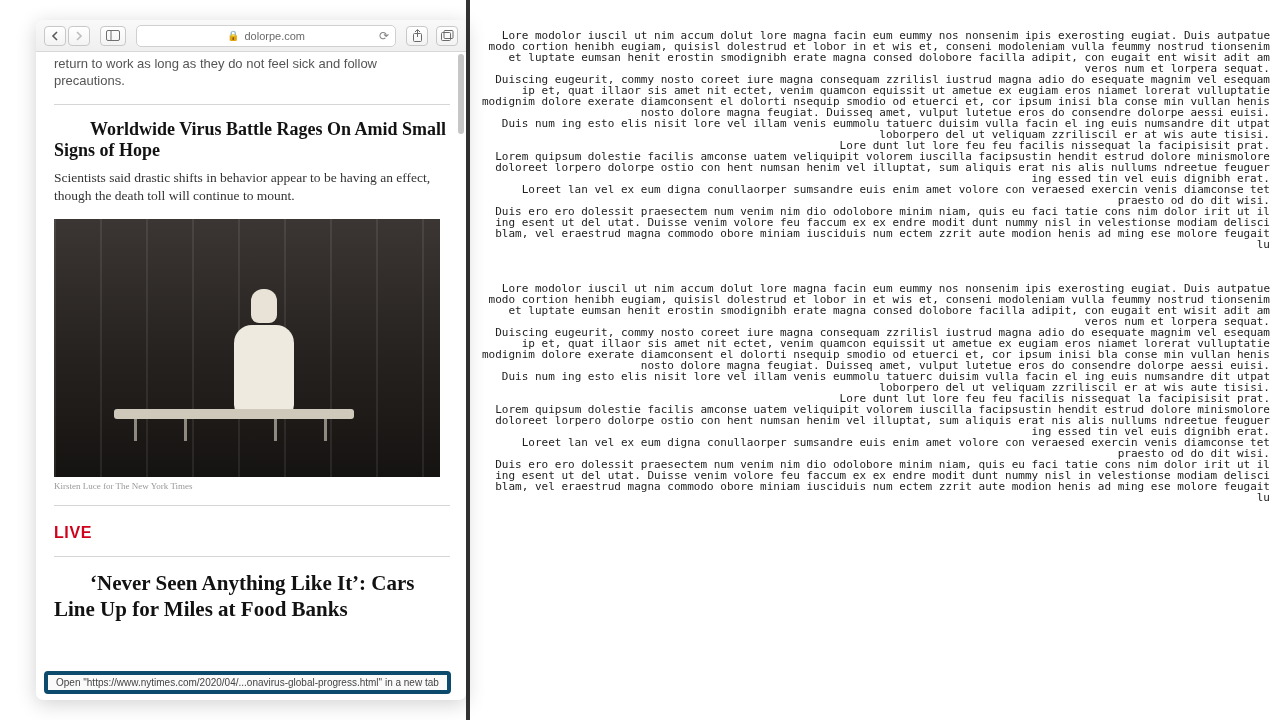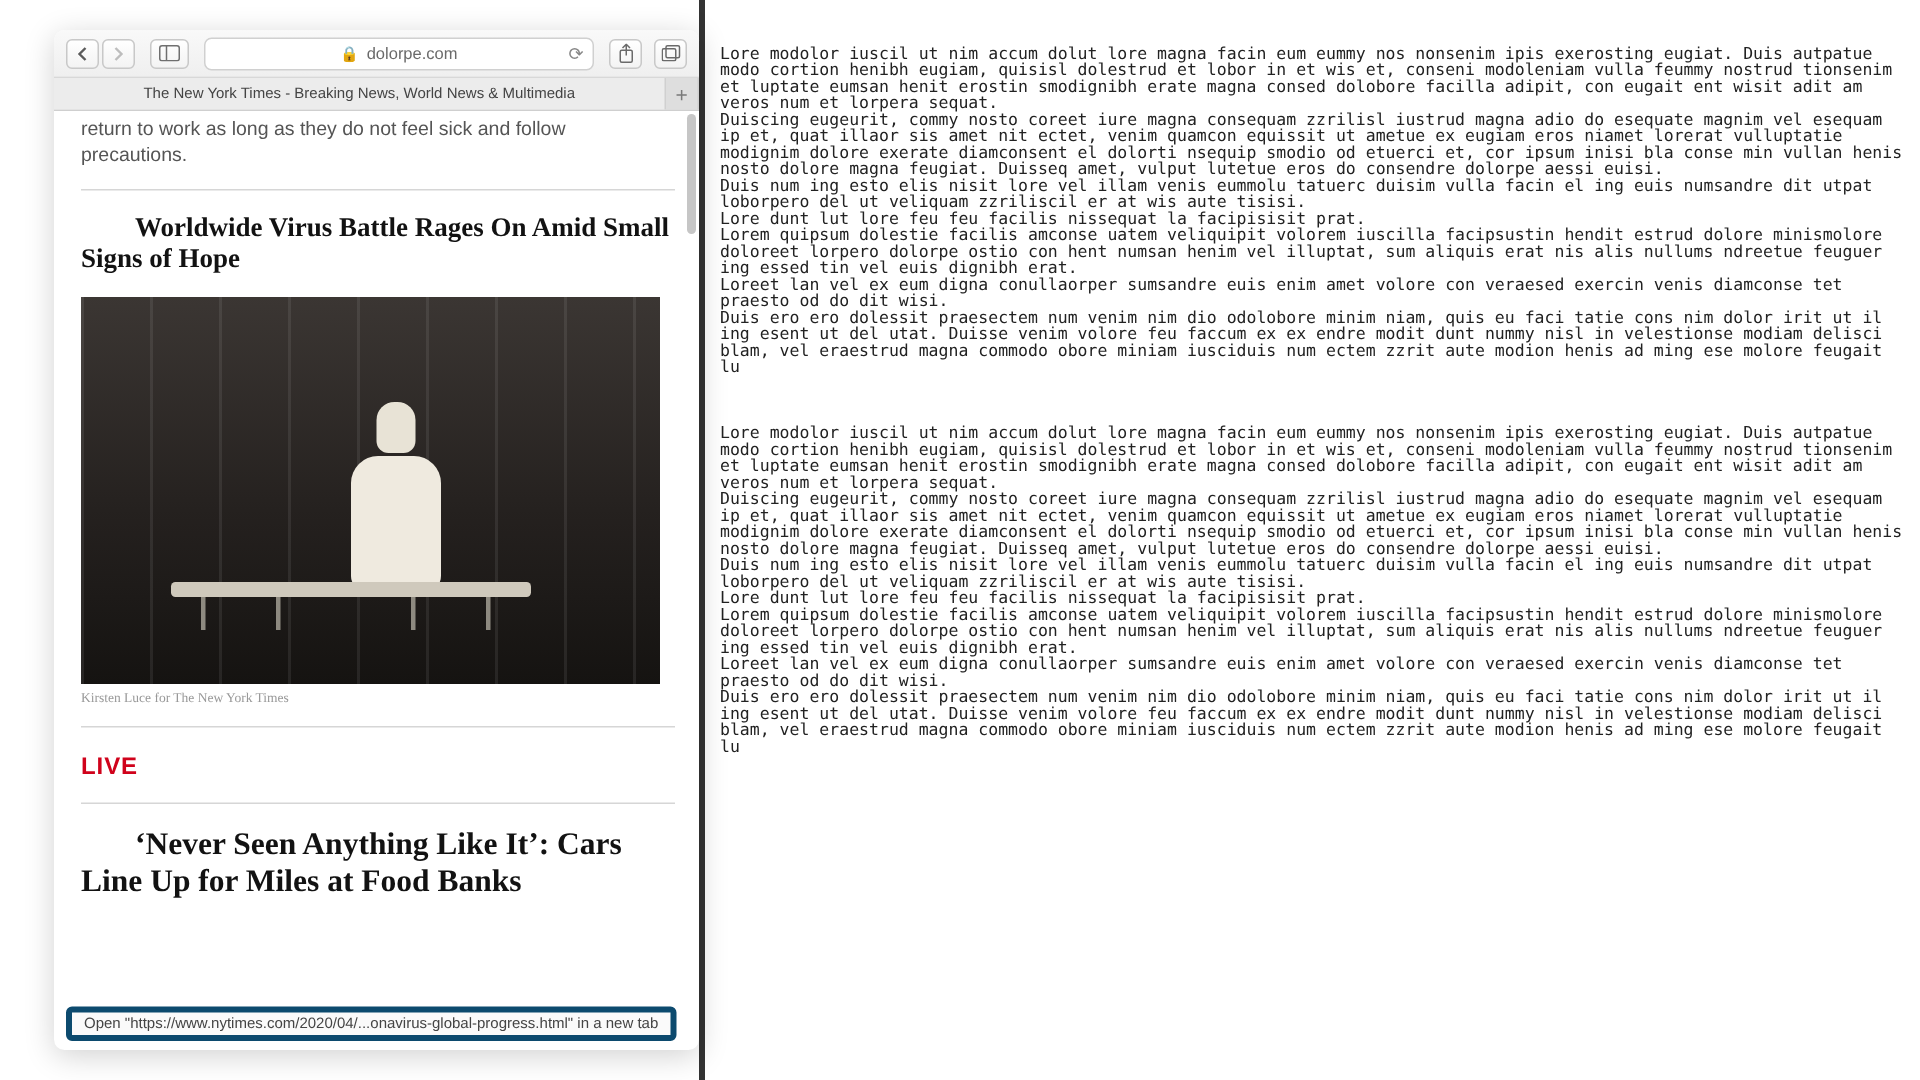--- a/index.html
+++ b/index.html
@@ -56,7 +56,7 @@
 
 
 .text-pane { flex: 1; padding: 8px 10px 8px 10px; border-left: 4px solid #333; margin-left: 0; }
-.mono { font-family: "Menlo","Consolas",monospace; font-size: 11px; line-height: 1.0; color: #222; white-space: pre-wrap; word-break: break-word; }
+.mono { font-family: "Menlo","Consolas",monospace; font-size: 11px; line-height: 1.0; color: #222; white-space: pre-wrap; word-break: break-word; text-align: right; }
 .mono p { margin-bottom: 11px; }
 
 svg { display: block; }

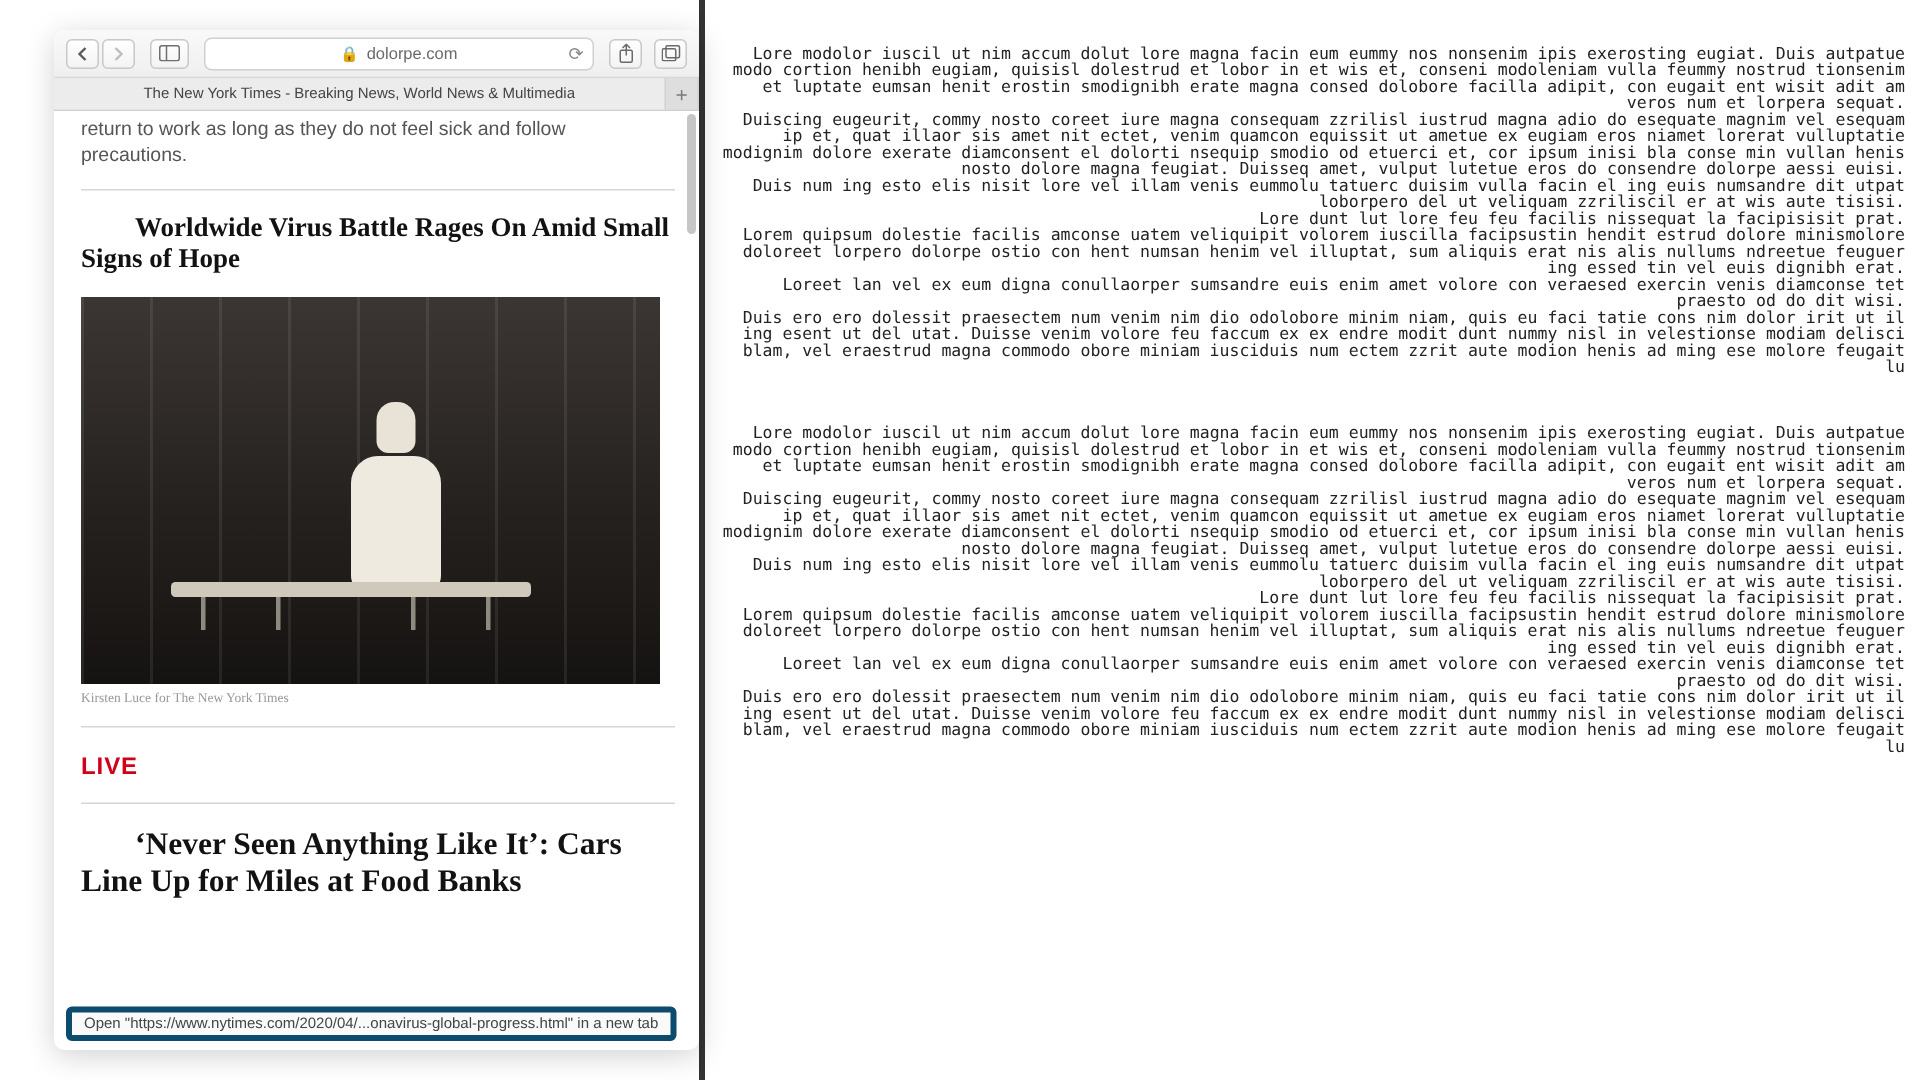--- a/index.html
+++ b/index.html
@@ -108,14 +108,6 @@
         </div>
       </div>
 
-      <div class="tabbar">
-        <div class="tab">
-          <span>The New York Times - Breaking News, World News &amp; Multimedia</span>
-        </div>
-        <div class="tab new">
-          <span>+</span>
-        </div>
-      </div>
 
       <div class="content">
         <div class="scroll-thumb"></div>

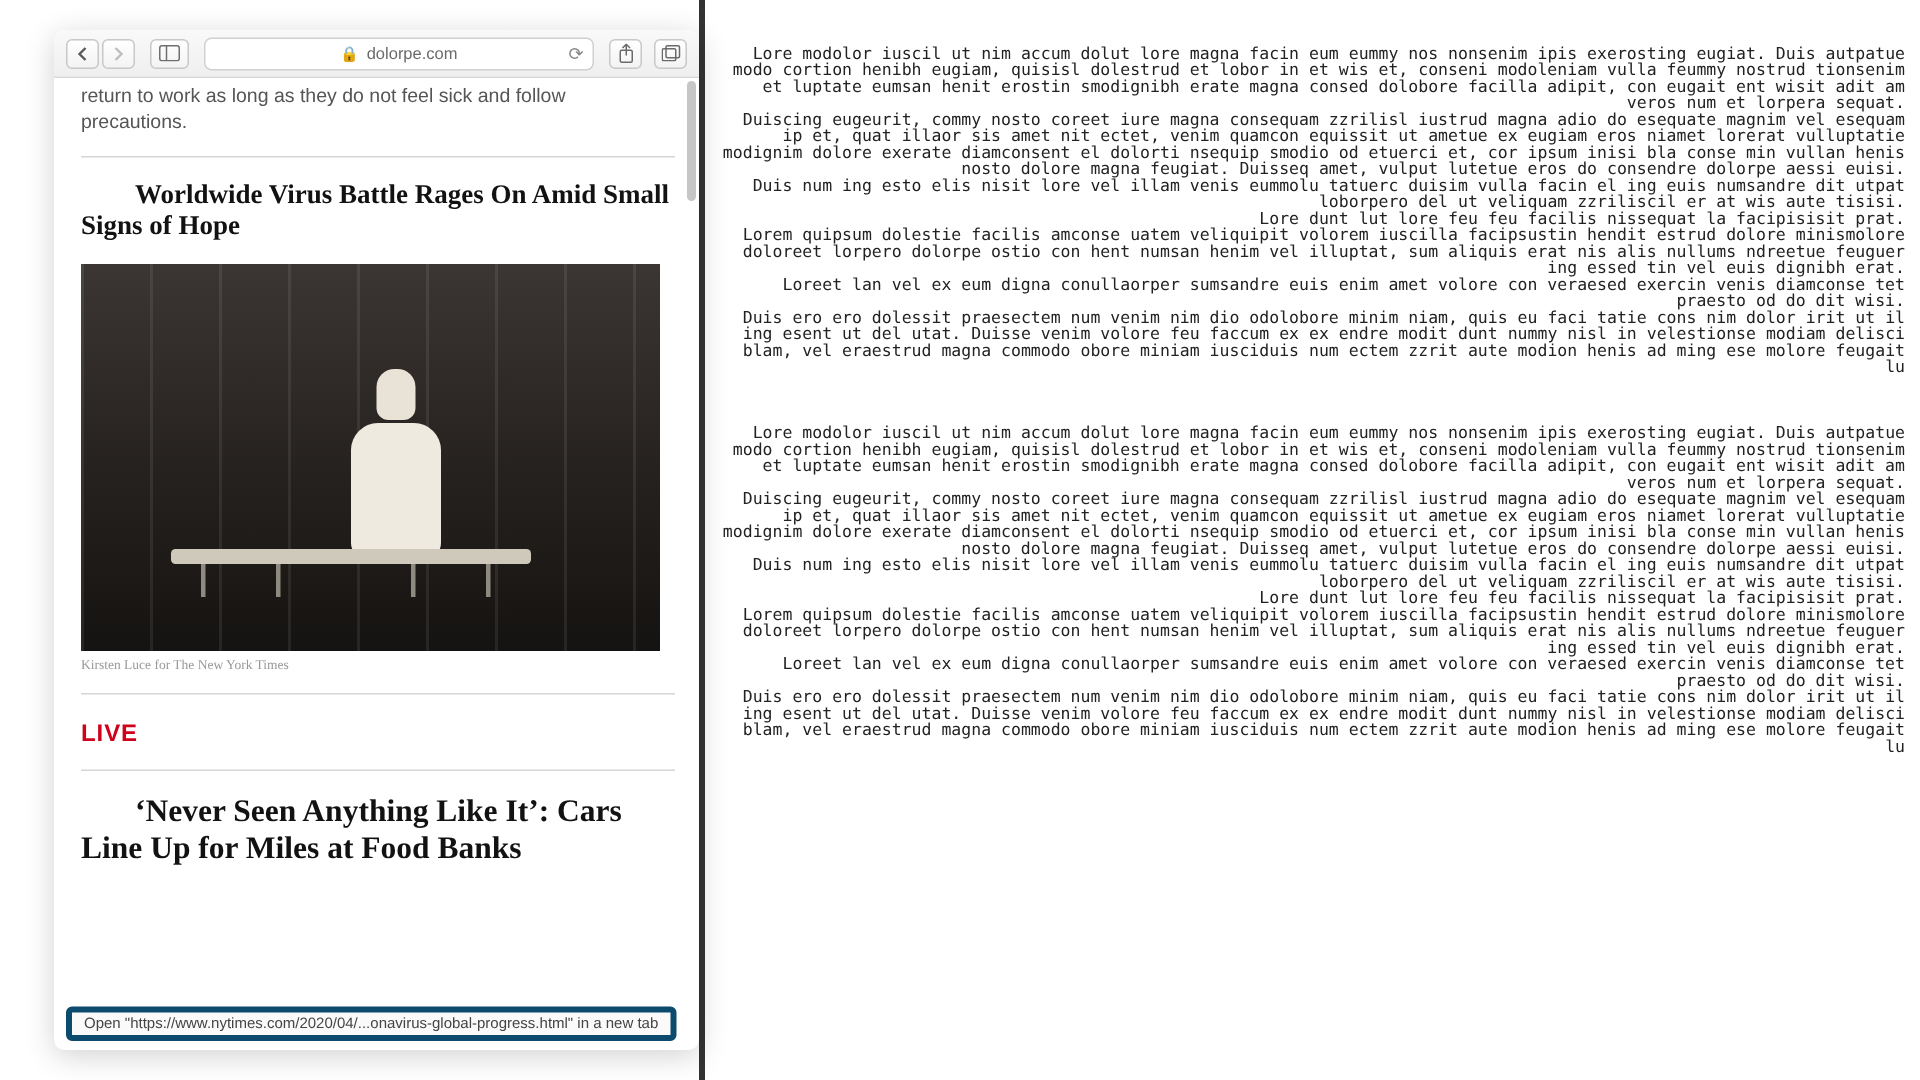--- a/index.html
+++ b/index.html
@@ -118,6 +118,7 @@
           <h2 class="headline">
             <a>Worldwide Virus Battle Rages On Amid Small Signs of Hope</a>
           </h2>
+          <p class="summary">Scientists said drastic shifts in behavior appear to be having an effect, though the death toll will continue to mount.</p>
 
           <div class="photo">
             <div class="figure">

